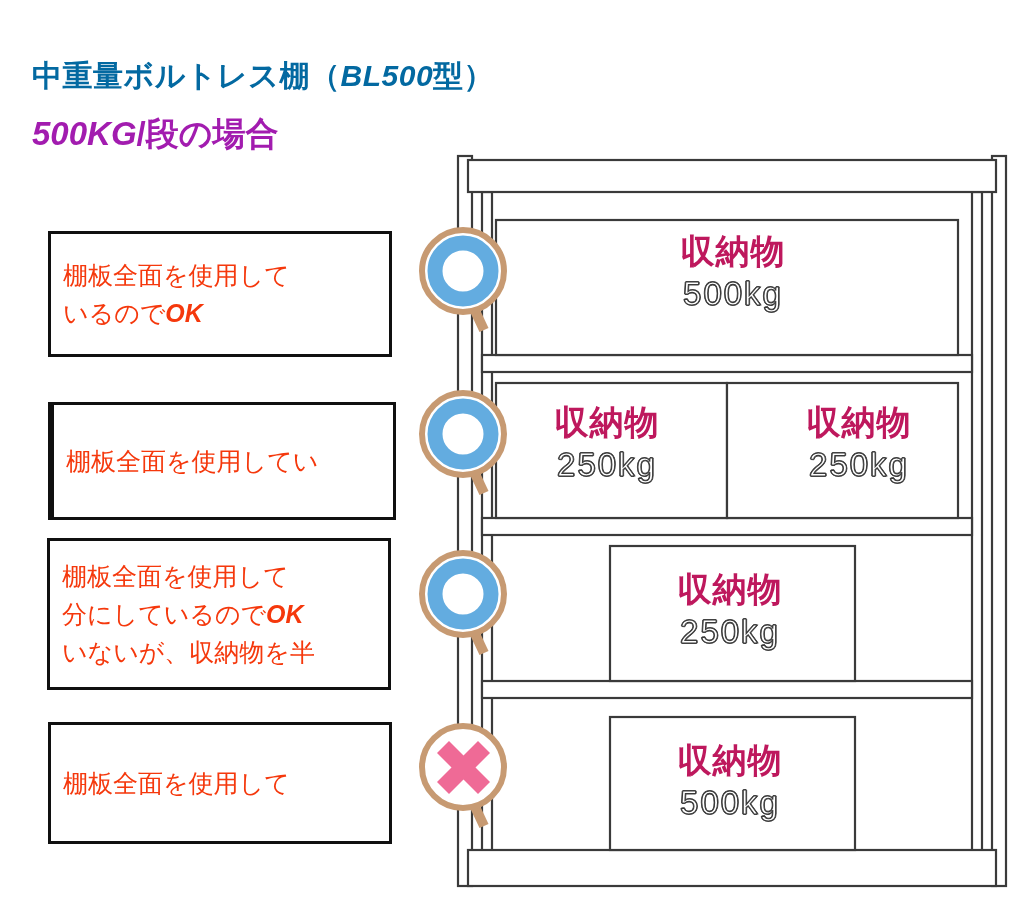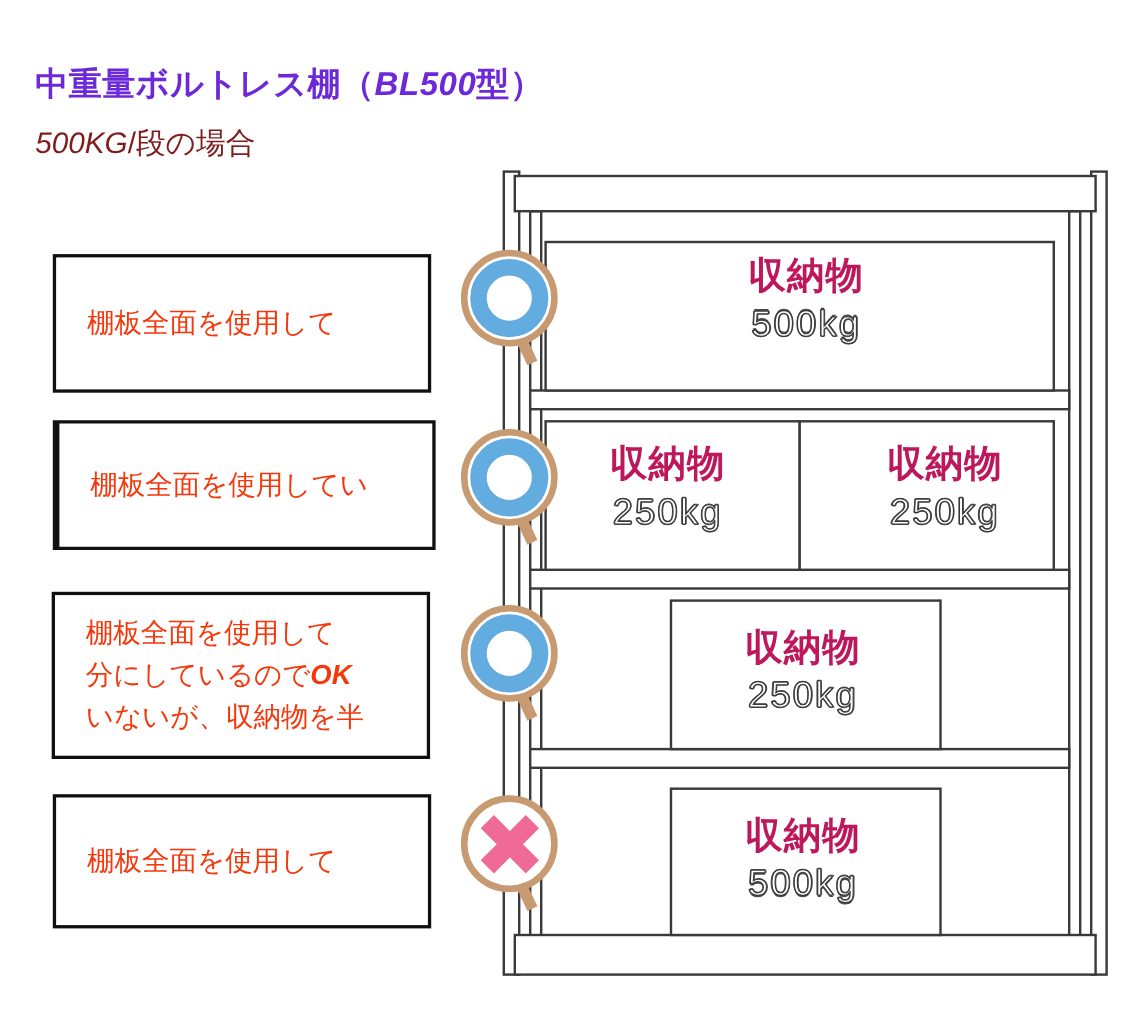--- a/index.html
+++ b/index.html
@@ -29,7 +29,7 @@
     font-size: 30px;
     font-weight: 700;
     letter-spacing: 0.5px;
-    color: #6d28d9;
+    color: #0369a1;
     white-space: nowrap;
   }
   .title-main .it {

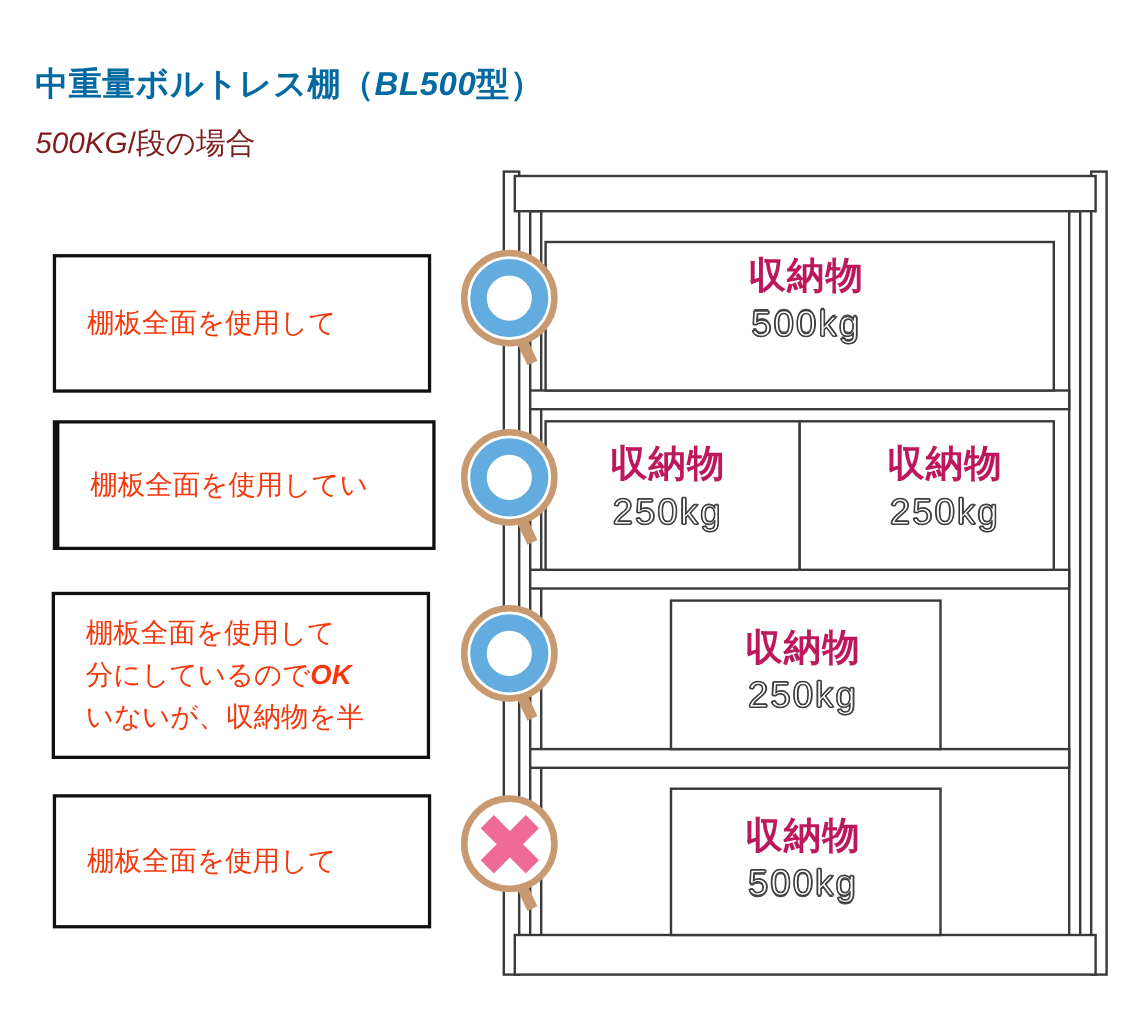--- a/index.html
+++ b/index.html
@@ -40,10 +40,10 @@
     position: absolute;
     left: 32px;
     top: 112px;
-    font-size: 27px;
-    font-weight: 400;
+    font-size: 33px;
+    font-weight: 700;
     font-style: italic;
-    color: #7f1d1d;
+    color: #a21caf;
     white-space: nowrap;
   }
   .title-sub .nonit {

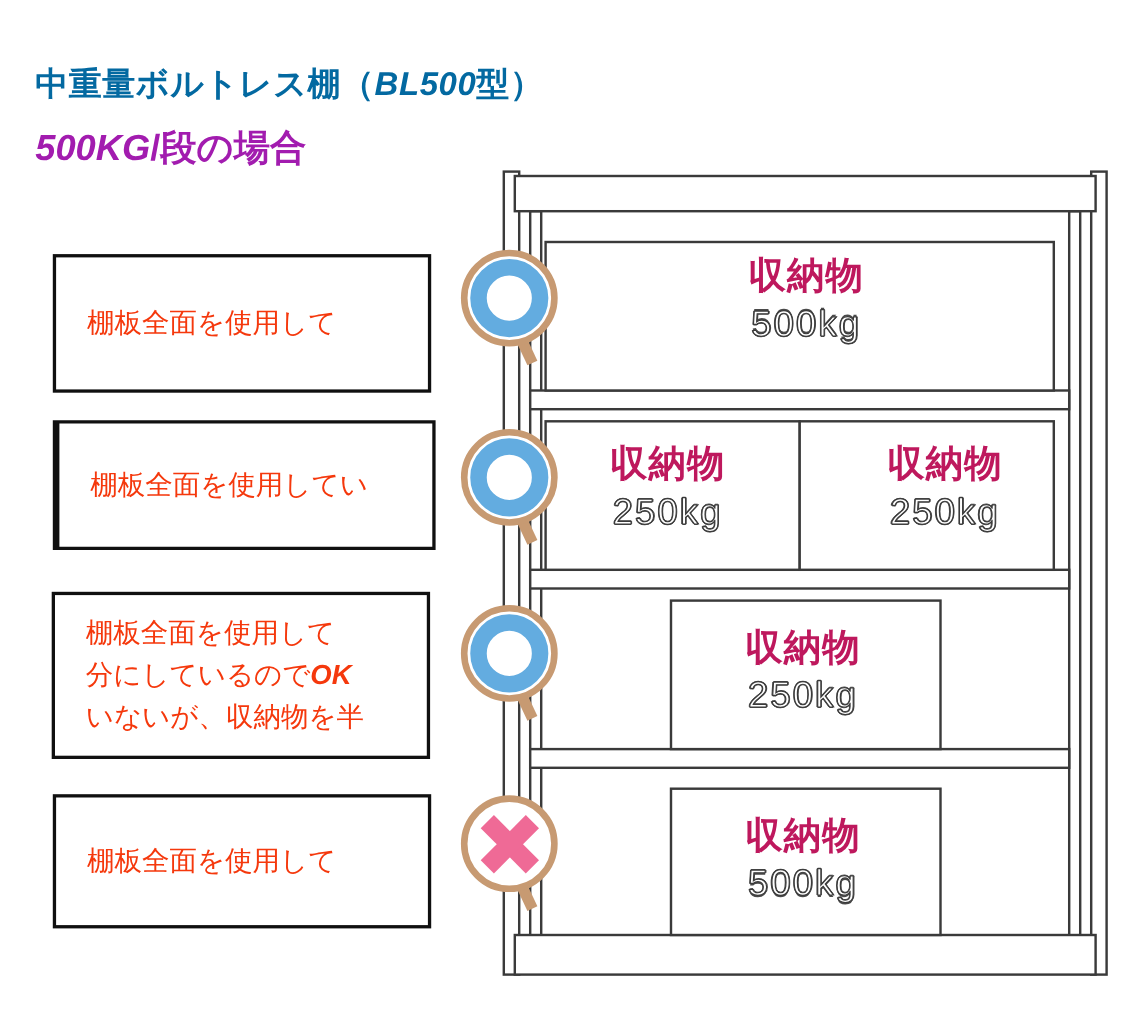--- a/index.html
+++ b/index.html
@@ -59,7 +59,7 @@
     display: flex;
     flex-direction: column;
     justify-content: center;
-    padding: 6px 14px 6px 28px;
+    padding: 6px 14px 6px 12px;
   }
   .callout.thick-left {
     border-left-width: 6px;

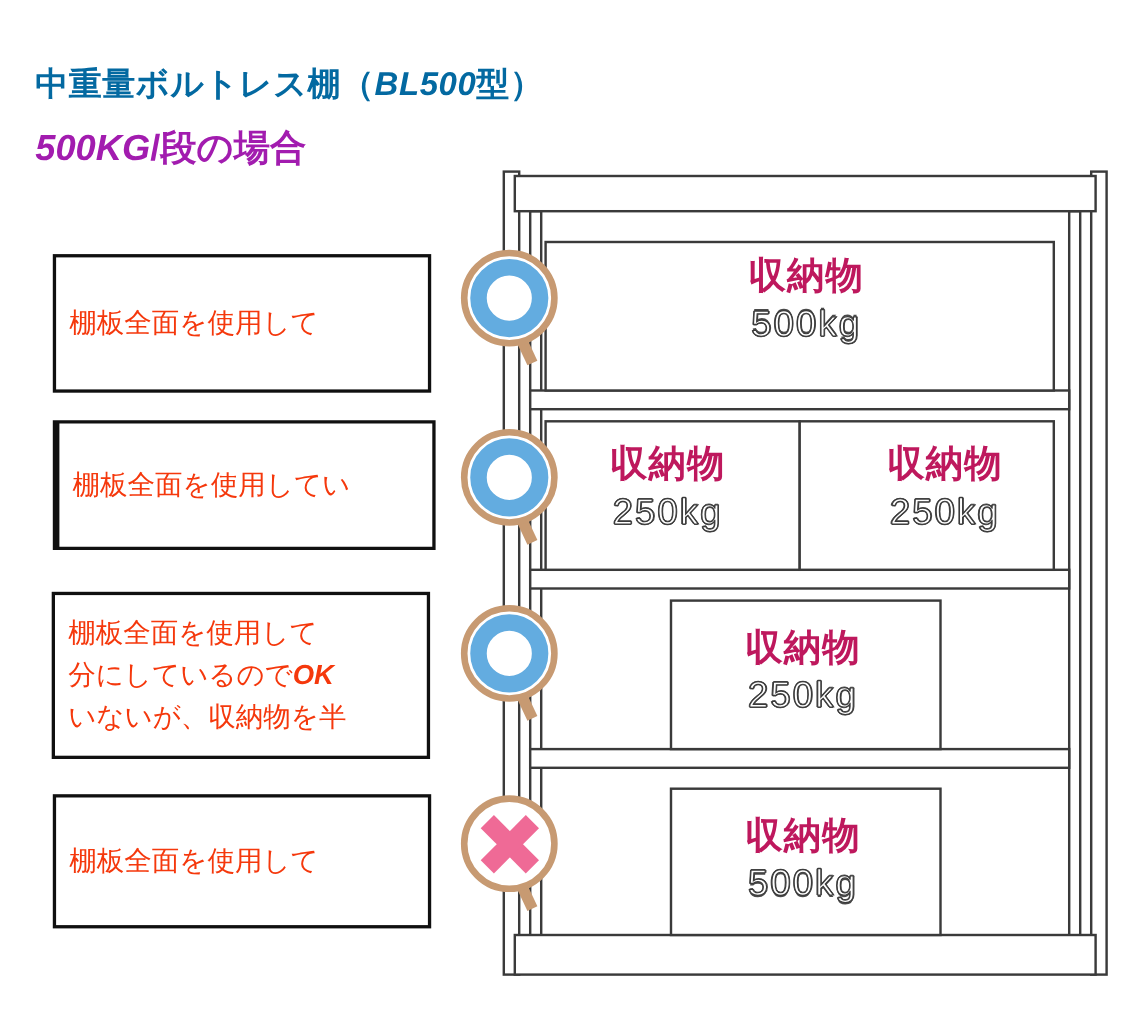--- a/index.html
+++ b/index.html
@@ -153,6 +153,9 @@
     <div class="line">
       <span>棚板全面を使用して</span>
     </div>
+    <div class="line">
+      <span>いるので</span><span class="verdict">OK</span>
+    </div>
   </div>
 
   <div class="callout thick-left" id="callout-2">

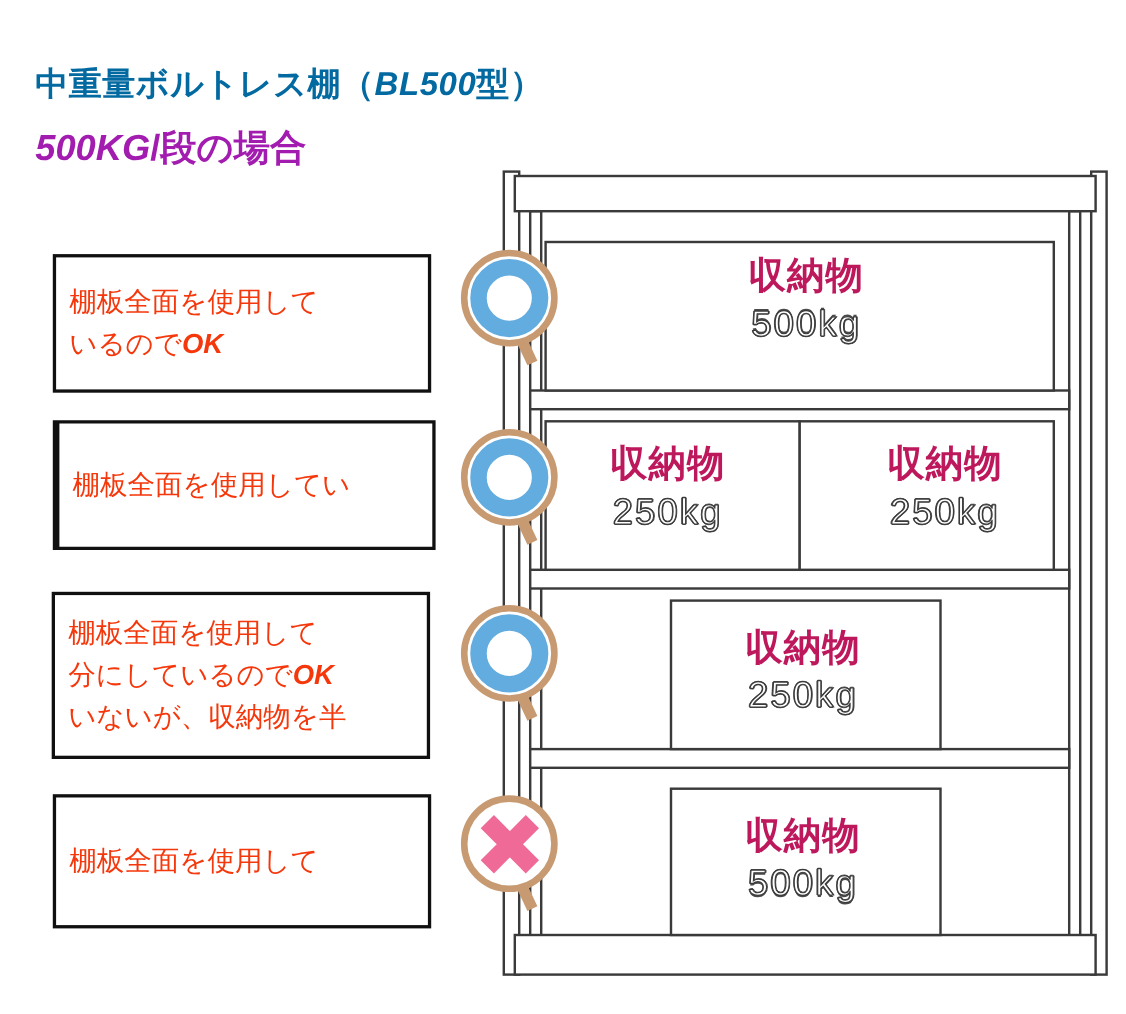--- a/index.html
+++ b/index.html
@@ -77,7 +77,7 @@
   }
 
   #callout-1 { left: 48px;  top: 231px; width: 344px; height: 126px; }
-  #callout-2 { left: 48px;  top: 382px; width: 348px; height: 118px; }
+  #callout-2 { left: 48px;  top: 402px; width: 348px; height: 118px; }
   #callout-3 { left: 47px;  top: 538px; width: 344px; height: 152px; }
   #callout-4 { left: 48px;  top: 722px; width: 344px; height: 122px; }
 

